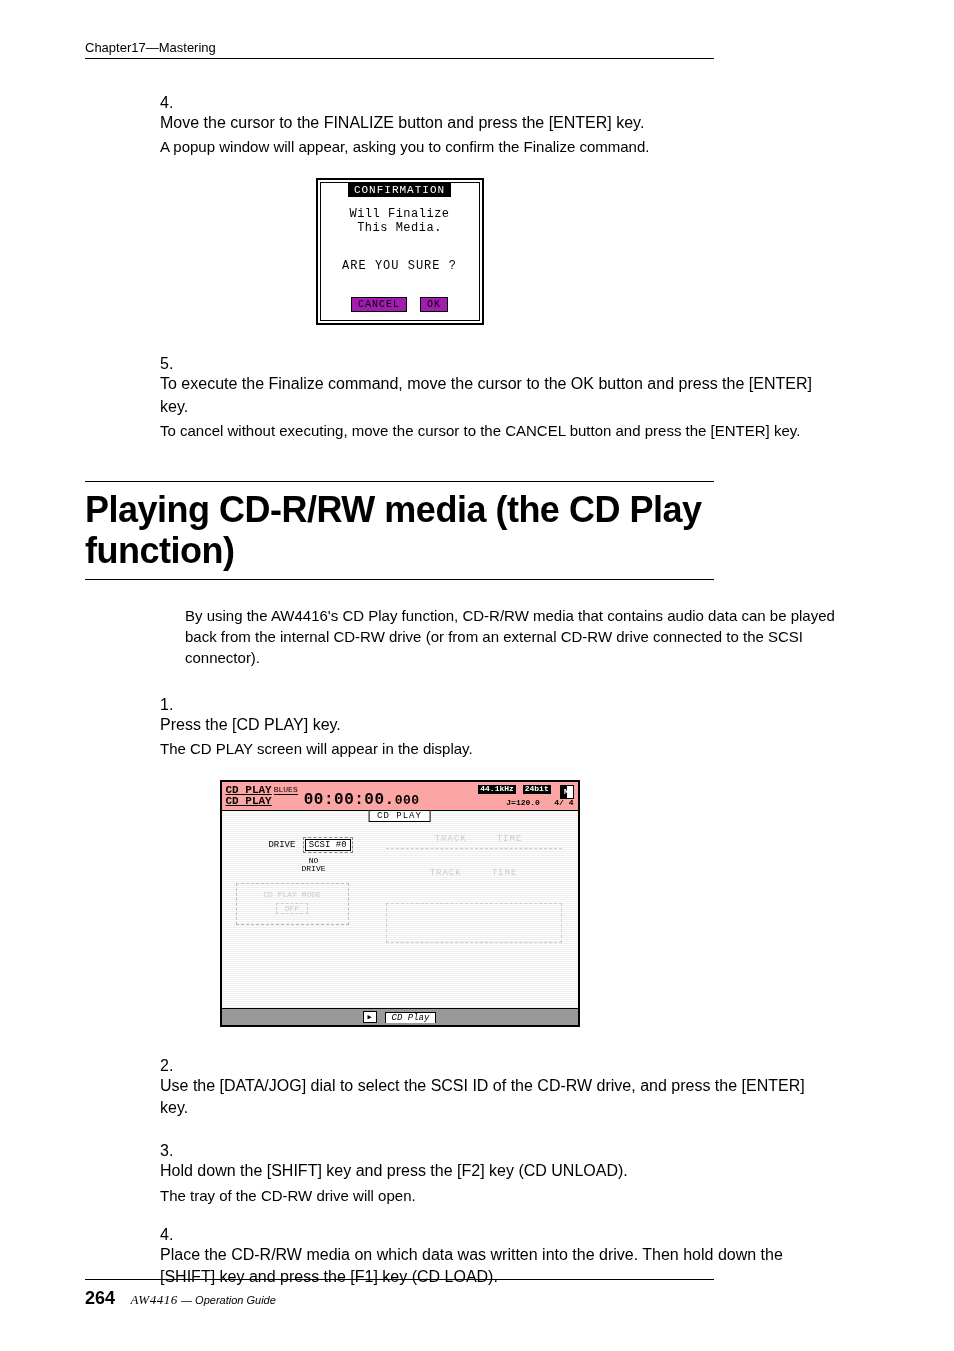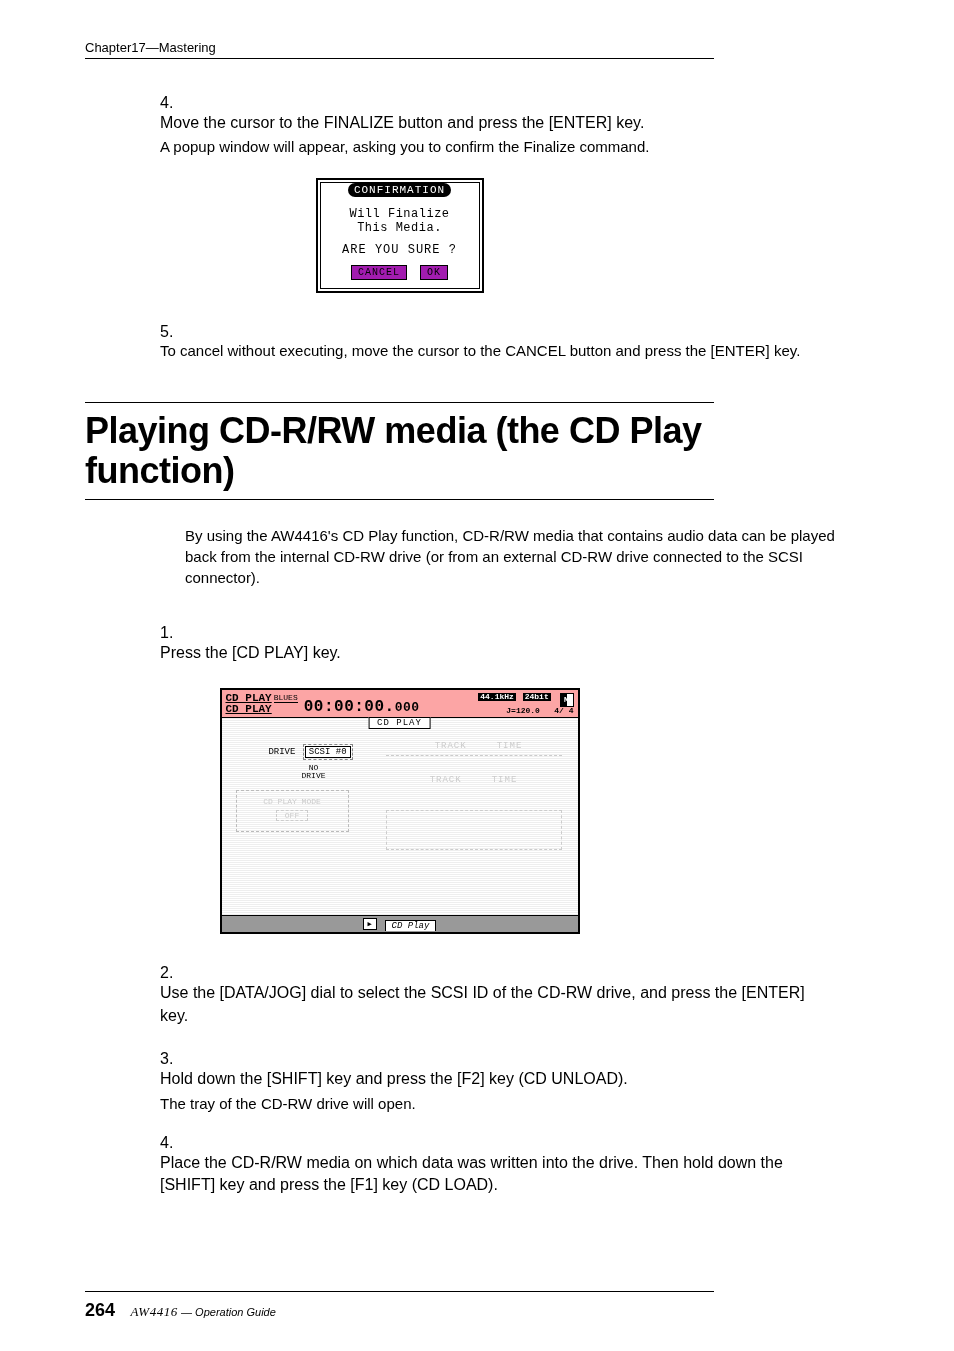--- a/index.html
+++ b/index.html
@@ -74,7 +74,6 @@
     margin-top: -1px;
     font-size: 11px;
     letter-spacing: 1px;
-    border-radius: 7px;
   }
   .dialog-msg {
     margin: 10px 4px 6px 4px;

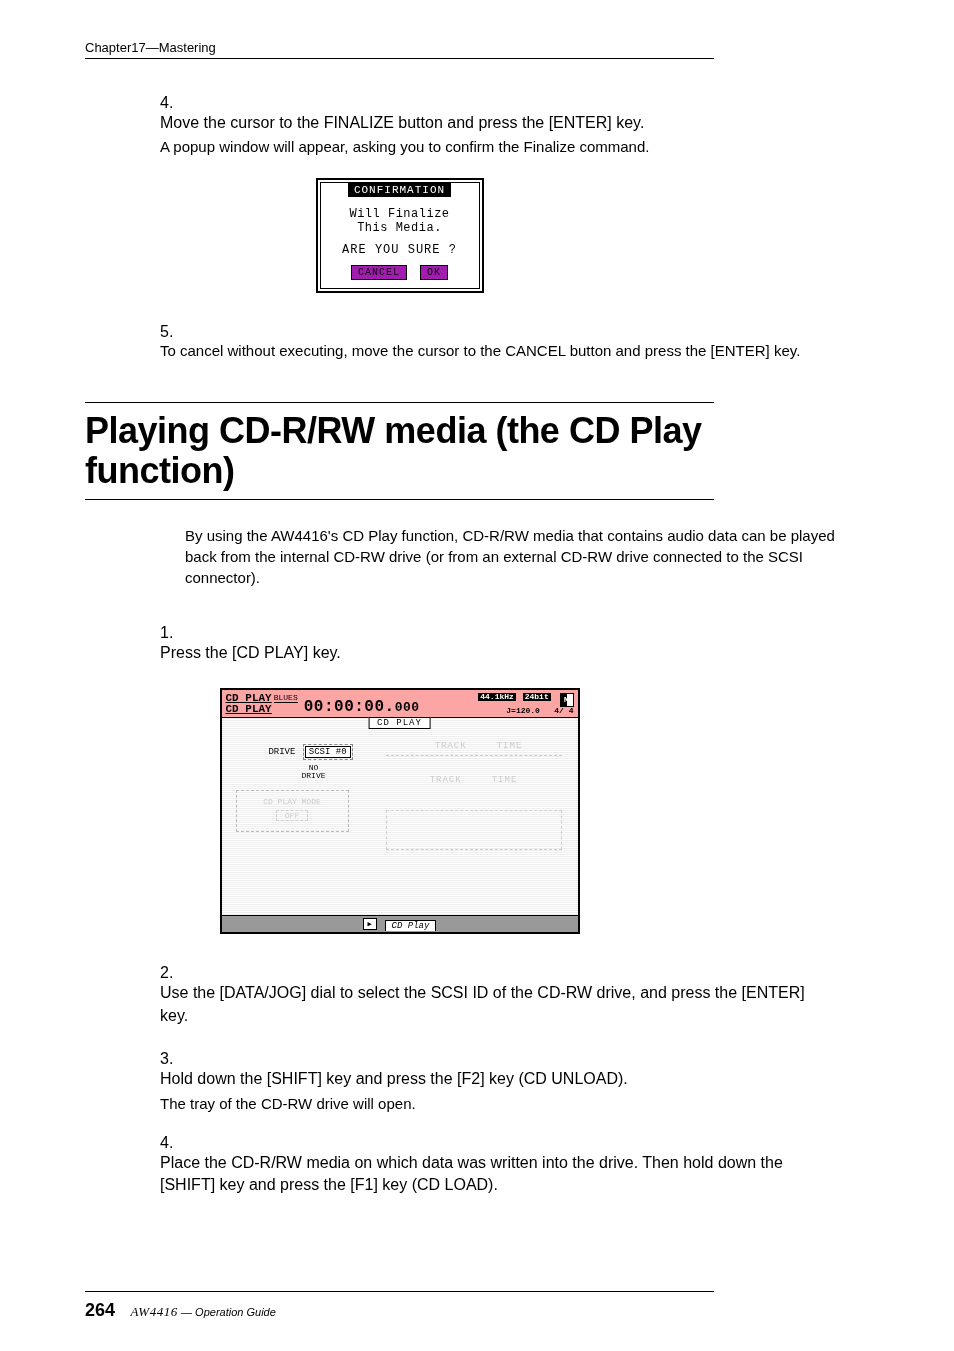--- a/index.html
+++ b/index.html
@@ -82,7 +82,7 @@
     line-height: 1.2;
   }
   .dialog-q {
-    margin: 8px 0;
+    margin: 24px 0;
     font-size: 12px;
     letter-spacing: 1px;
   }

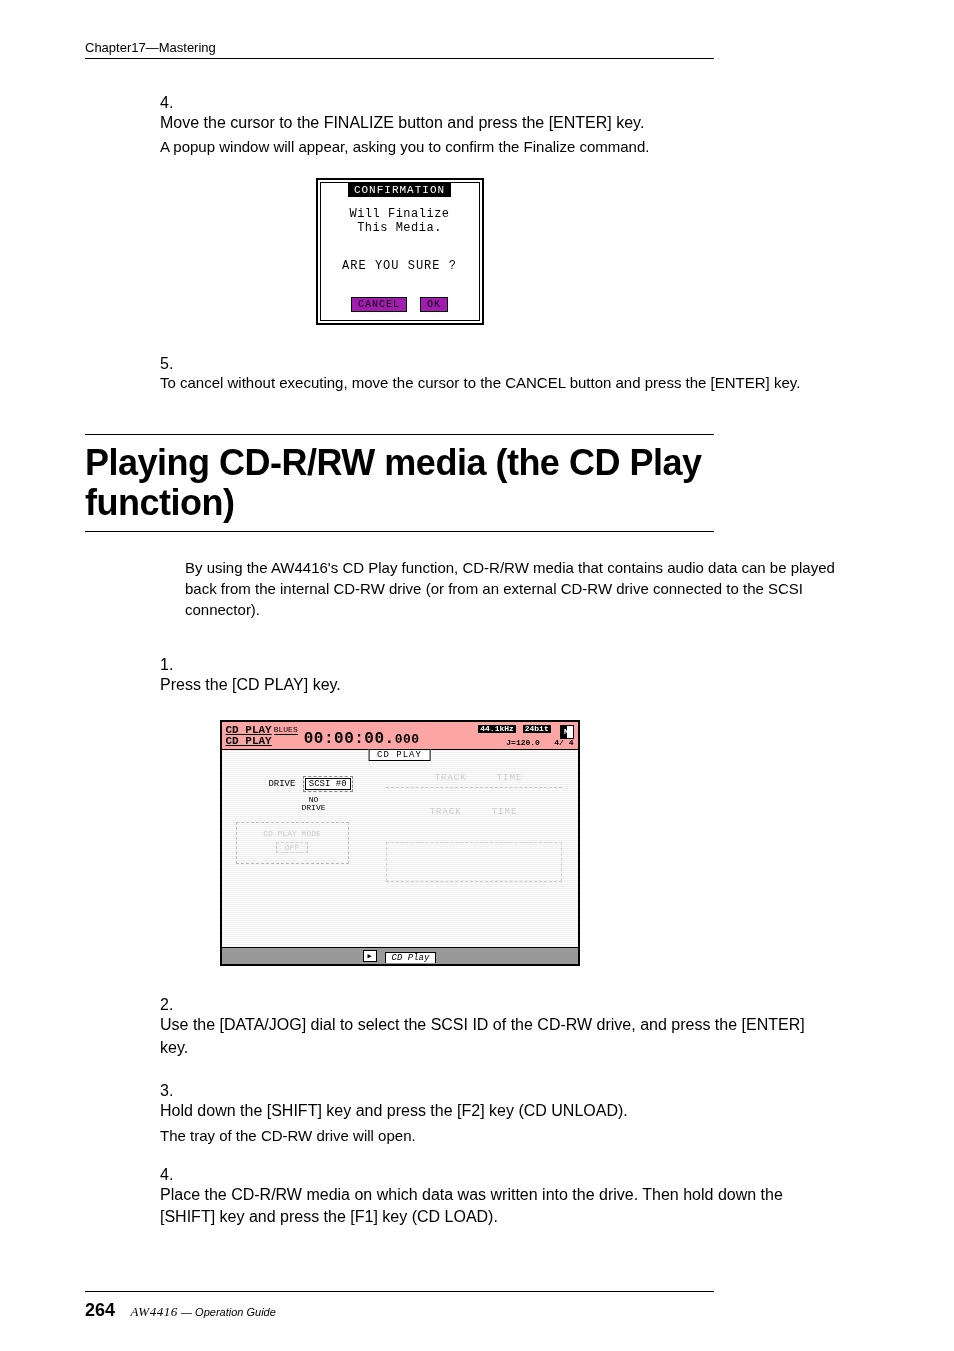--- a/index.html
+++ b/index.html
@@ -359,6 +359,7 @@
   <div class="step">
     <span class="step-num">5.</span>
     <span class="step-body">
+      <div class="step-main">To execute the Finalize command, move the cursor to the OK button and press the [ENTER] key.</div>
       <div class="step-sub">To cancel without executing, move the cursor to the CANCEL button and press the [ENTER] key.</div>
     </span>
   </div>

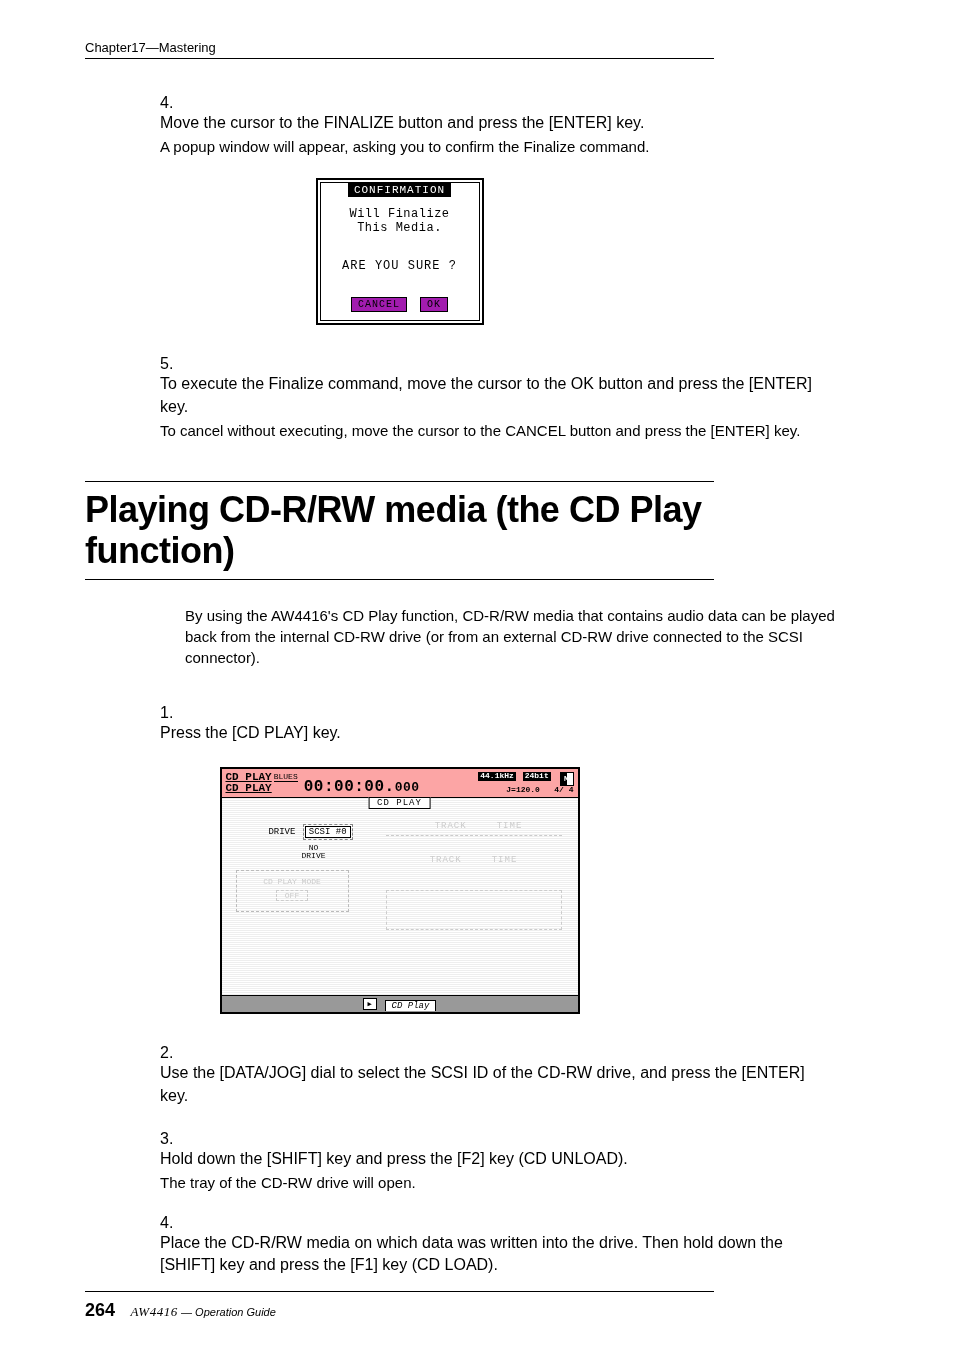--- a/index.html
+++ b/index.html
@@ -115,7 +115,7 @@
     margin-left: 100px;
     font-size: 15px;
     line-height: 1.4;
-    margin-bottom: 36px;
+    margin-bottom: 28px;
     width: 660px;
   }
 

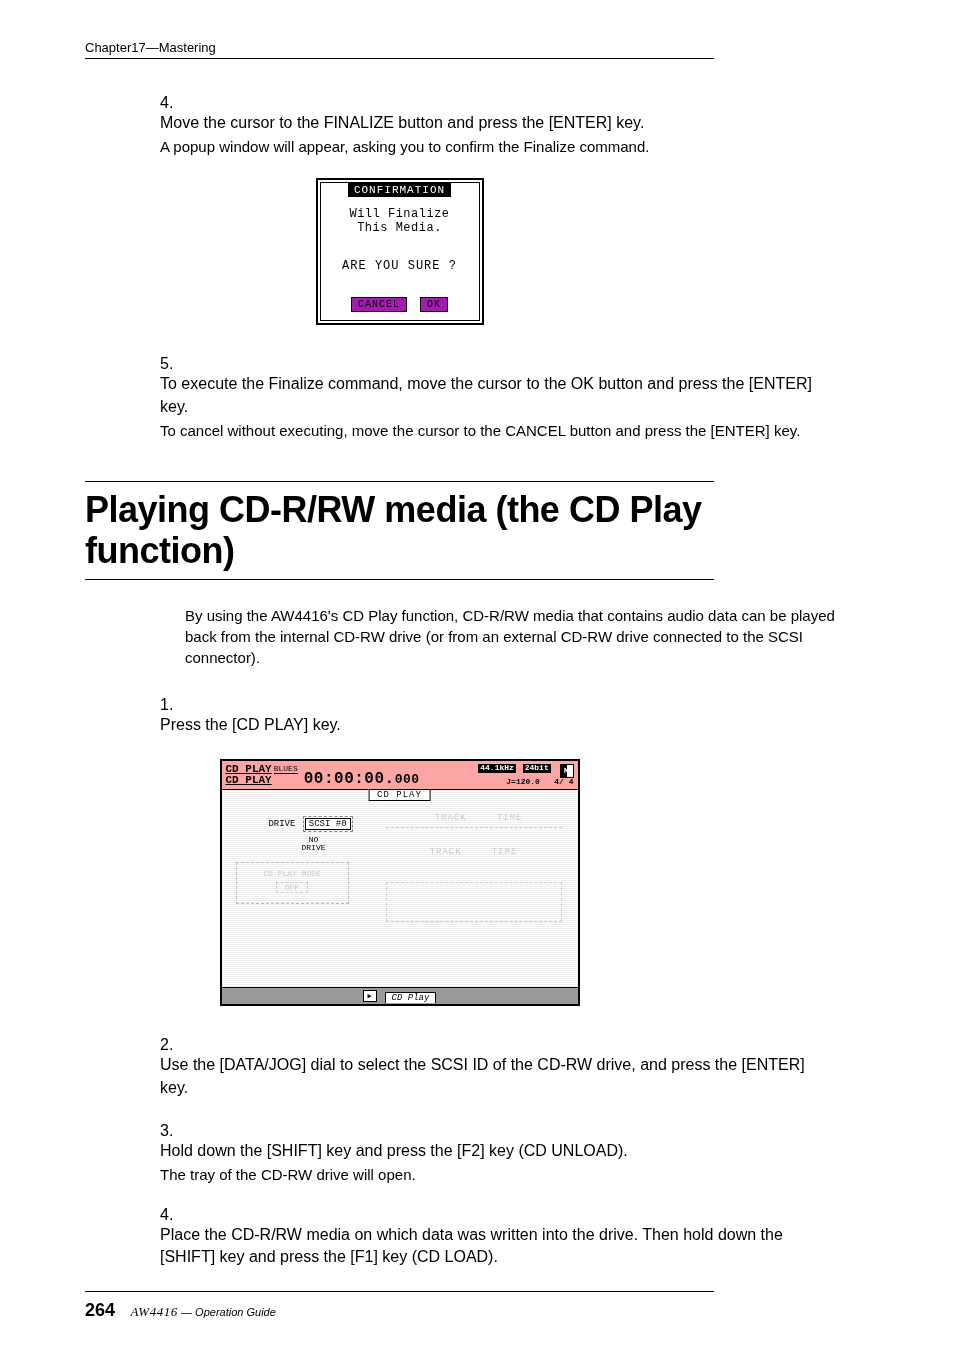--- a/index.html
+++ b/index.html
@@ -372,6 +372,7 @@
     <span class="step-num">1.</span>
     <span class="step-body">
       <div class="step-main">Press the [CD PLAY] key.</div>
+      <div class="step-sub">The CD PLAY screen will appear in the display.</div>
     </span>
   </div>
 

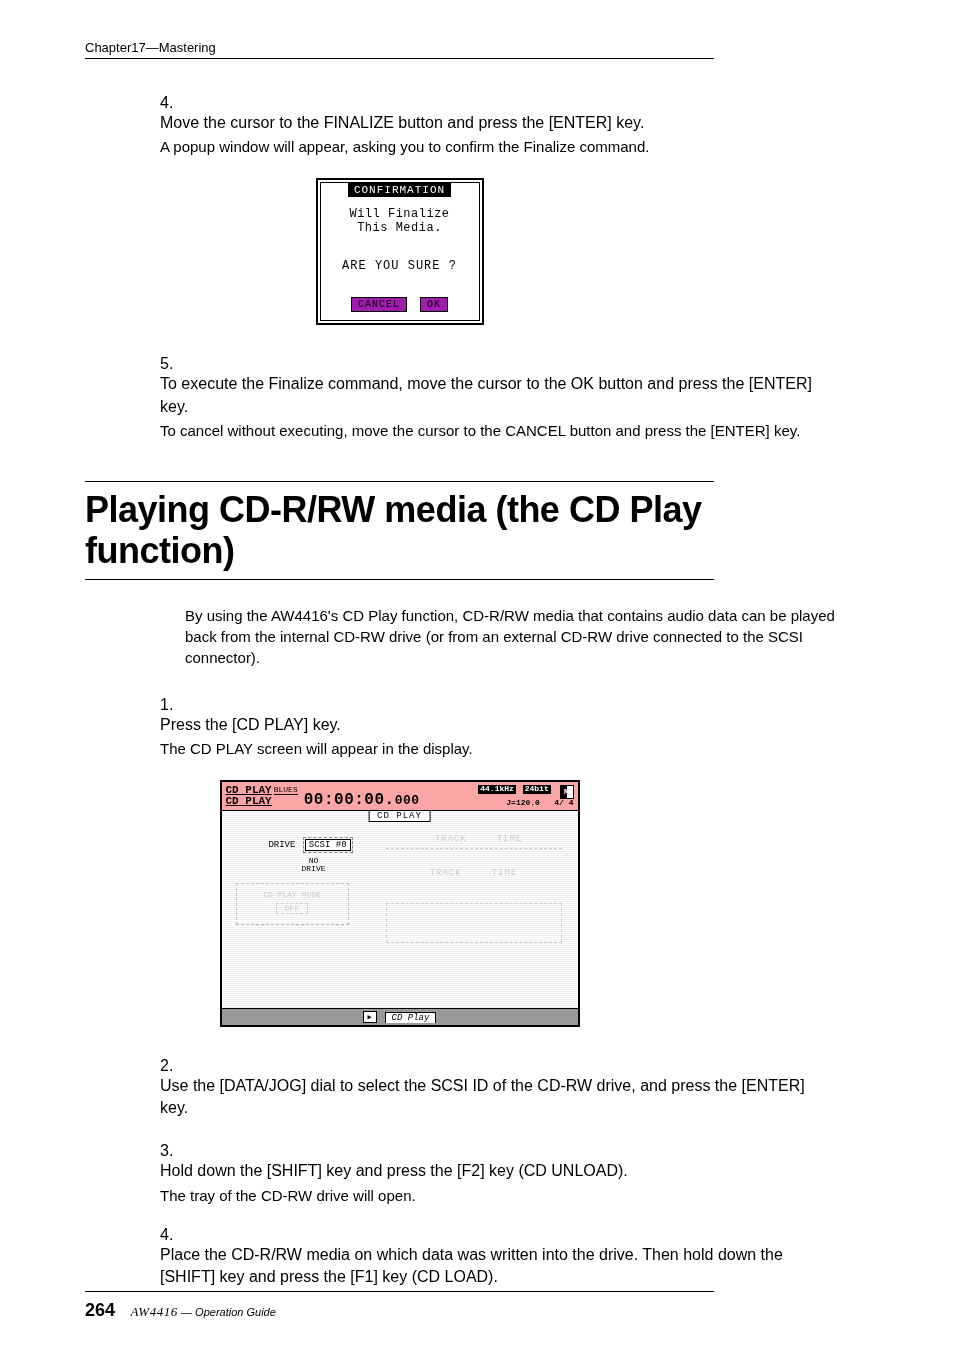--- a/index.html
+++ b/index.html
@@ -302,7 +302,7 @@
 
   .footer {
     position: absolute;
-    bottom: 30px;
+    bottom: 42px;
     left: 85px;
     right: 70px;
     border-top: 1px solid #000;

